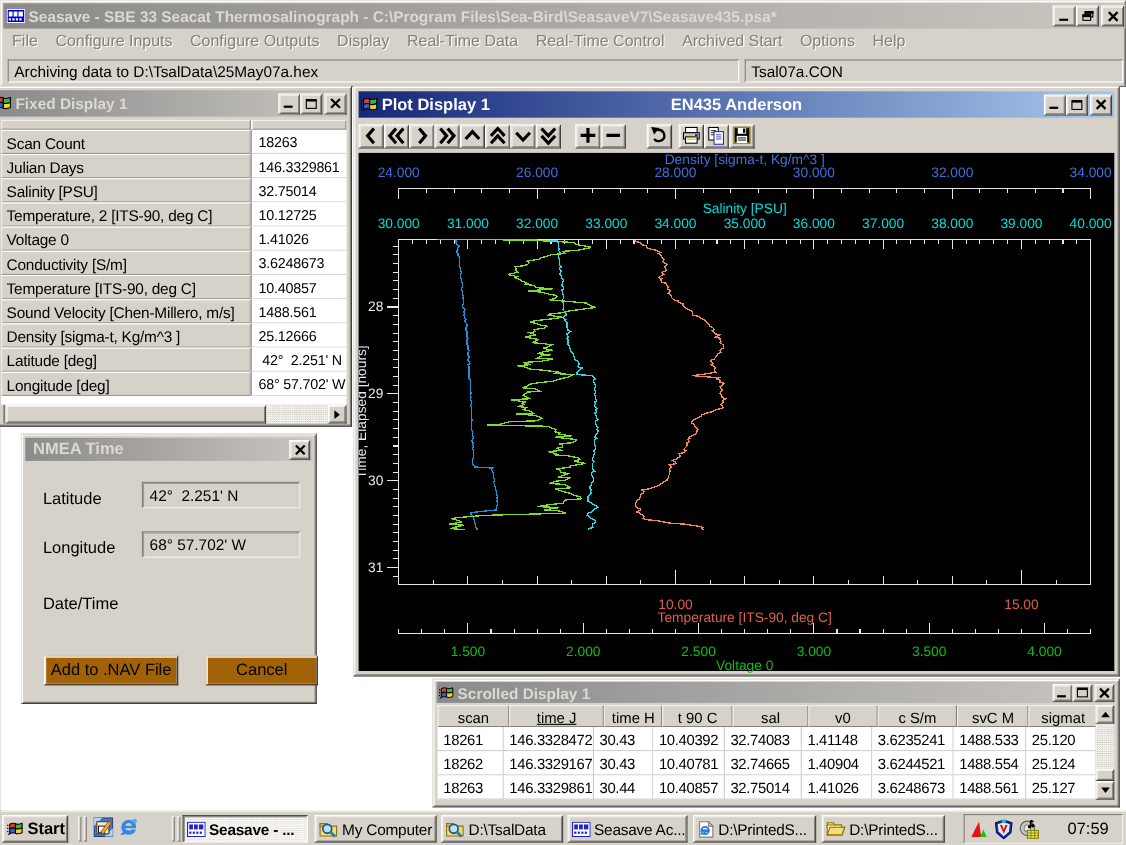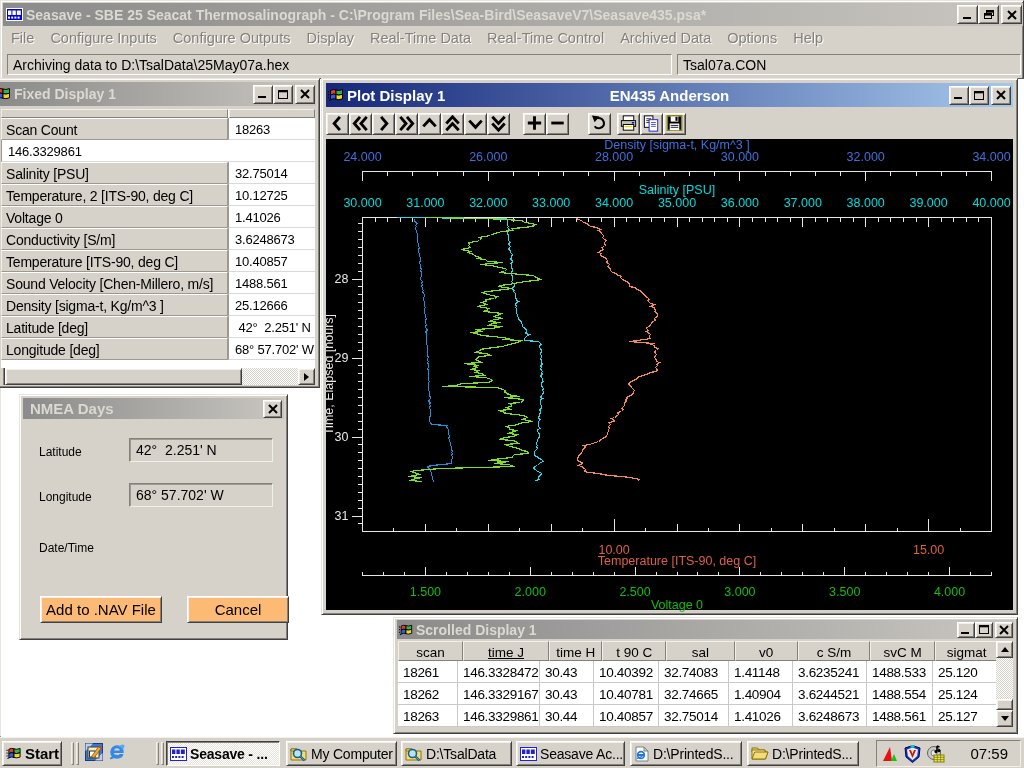--- a/index.html
+++ b/index.html
@@ -162,7 +162,7 @@
           <rect x="11.6" y="8.6" width="2" height="2"></rect>
         </g>
     </svg>
-    <span class="title-text">Seasave - SBE 25 Seacat Thermosalinograph - C:\Program Files\Sea-Bird\SeasaveV7\Seasave435.psa*</span>
+    <span class="title-text">Seasave - SBE 33 Seacat Thermosalinograph - C:\Program Files\Sea-Bird\SeasaveV7\Seasave435.psa*</span>
     <div class="cap-buttons" style="margin-right:1px;">
       <div class="cap-btn" style="width:21px;">
         <svg width="12" height="10" viewBox="0 0 12 10">

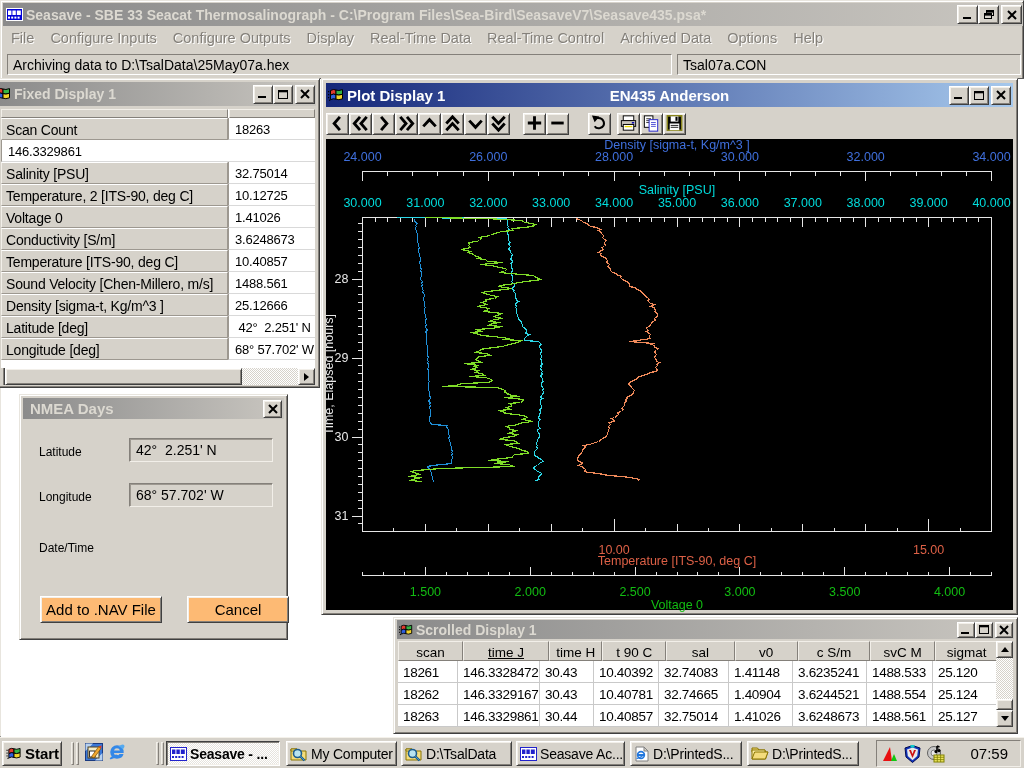--- a/index.html
+++ b/index.html
@@ -194,7 +194,7 @@
       <div class="menu-item">Display</div>
       <div class="menu-item">Real-Time Data</div>
       <div class="menu-item">Real-Time Control</div>
-      <div class="menu-item">Archived Data</div>
+      <div class="menu-item">Archived Start</div>
       <div class="menu-item">Options</div>
       <div class="menu-item">Help</div>
     </div>

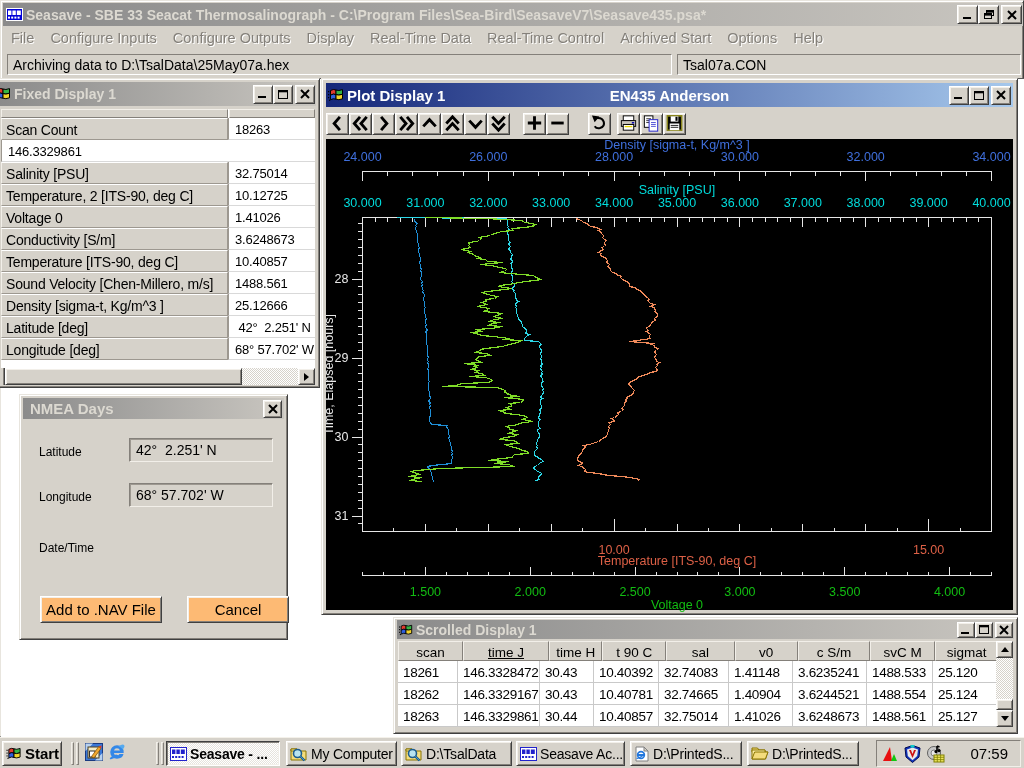--- a/index.html
+++ b/index.html
@@ -254,6 +254,7 @@
           <div class="fg-value">18263</div>
         </div>
         <div class="fg-row">
+          <div class="fg-label">Julian Days</div>
           <div class="fg-value">146.3329861</div>
         </div>
         <div class="fg-row">

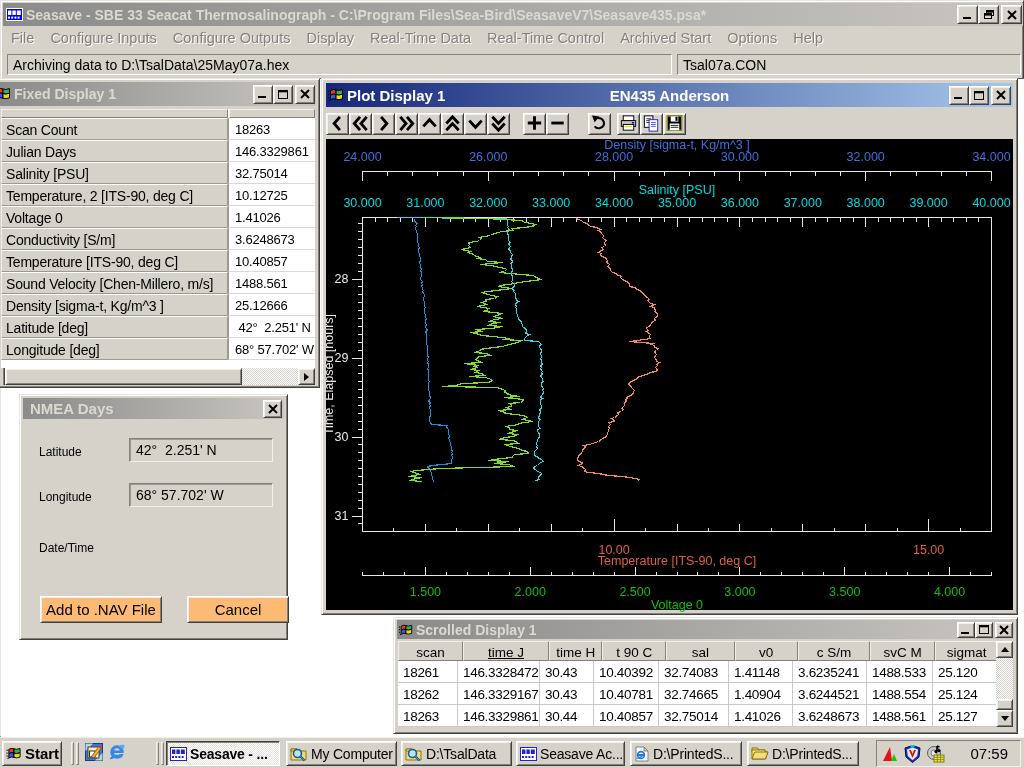--- a/index.html
+++ b/index.html
@@ -307,7 +307,7 @@
 
 <div id="nmea-window" class="abs window">
   <div id="nmea-titlebar" class="titlebar">
-    <span class="title-text">NMEA Days</span>
+    <span class="title-text">NMEA Time</span>
     <div class="cap-buttons" style="margin-right:2px;">
       <div class="cap-btn" id="nmea-close">
         <svg width="12" height="10" viewBox="0 0 12 10">

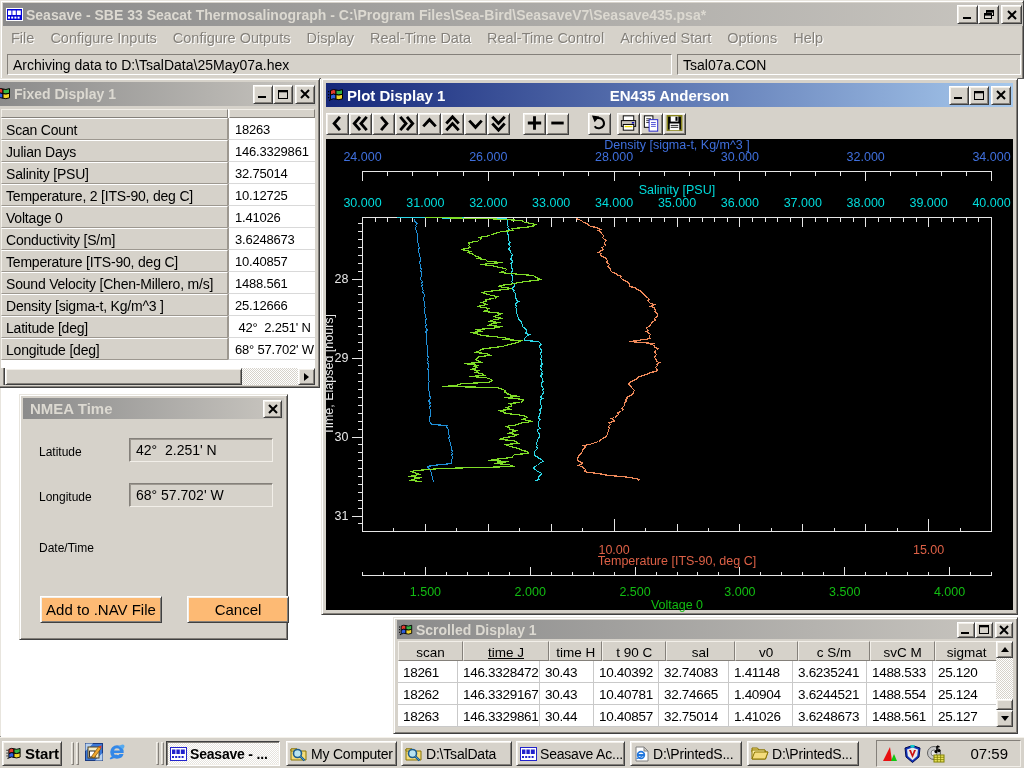--- a/index.html
+++ b/index.html
@@ -74,7 +74,7 @@
   #nmea-titlebar { position:absolute; left:3px; top:3px; right:3px; height:21px; padding-left:4px; }
   #nmea-titlebar .title-text { font-size:15px; }
   #nmea-close { width:19px; height:18px; }
-  .nmea-label { position:absolute; left:19px; font-size:12px; color:#000; }
+  .nmea-label { position:absolute; left:19px; font-size:15px; color:#000; }
   .nmea-field { position:absolute; left:109px; width:144px; background:#d6d2ca;
                 border:1px solid; border-color:#84807a #f2efe9 #f2efe9 #84807a;
                 box-shadow: inset 1px 1px 0 #9d9890;

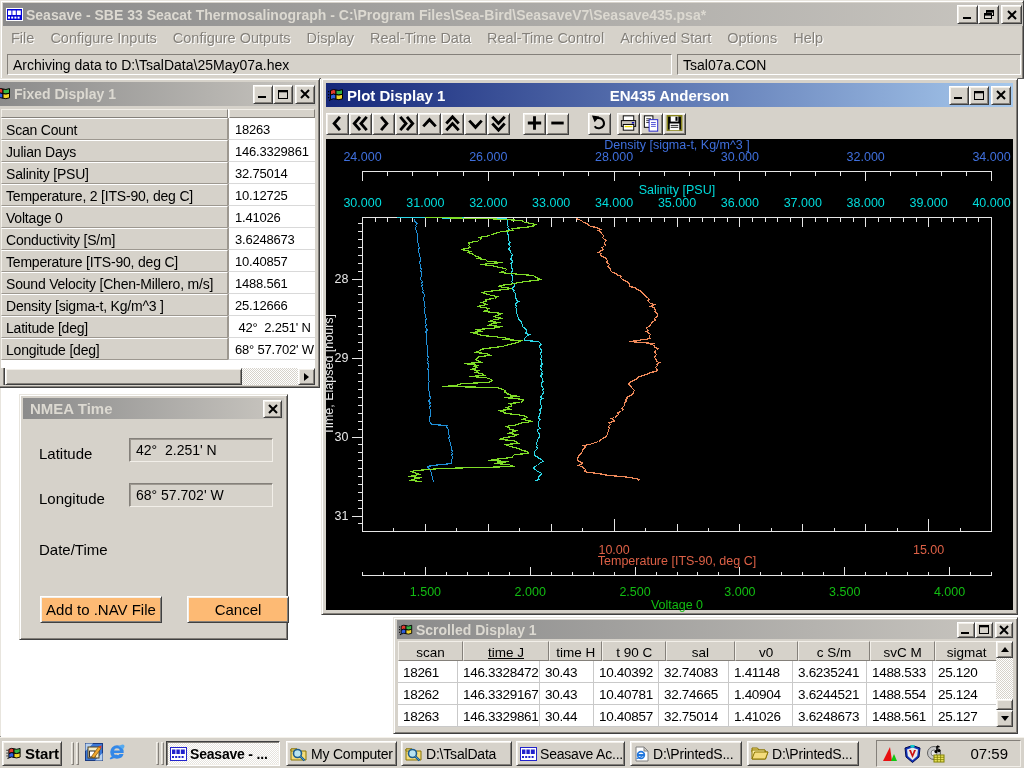--- a/index.html
+++ b/index.html
@@ -79,7 +79,7 @@
                 border:1px solid; border-color:#84807a #f2efe9 #f2efe9 #84807a;
                 box-shadow: inset 1px 1px 0 #9d9890;
                 font-size:14px; color:#000; padding:3px 0 0 6px; white-space:pre; line-height:16px; }
-  .nmea-btn { position:absolute; top:201px; height:27px; background:#fdba74; border:1px solid;
+  .nmea-btn { position:absolute; top:201px; height:27px; background:#a16207; border:1px solid;
               border-color:#ffffff #404040 #404040 #ffffff;
               box-shadow: inset 1px 1px 0 #f2efe9, inset -1px -1px 0 #84807a;
               font-size:15px; color:#000; display:flex; align-items:center; justify-content:center; }

